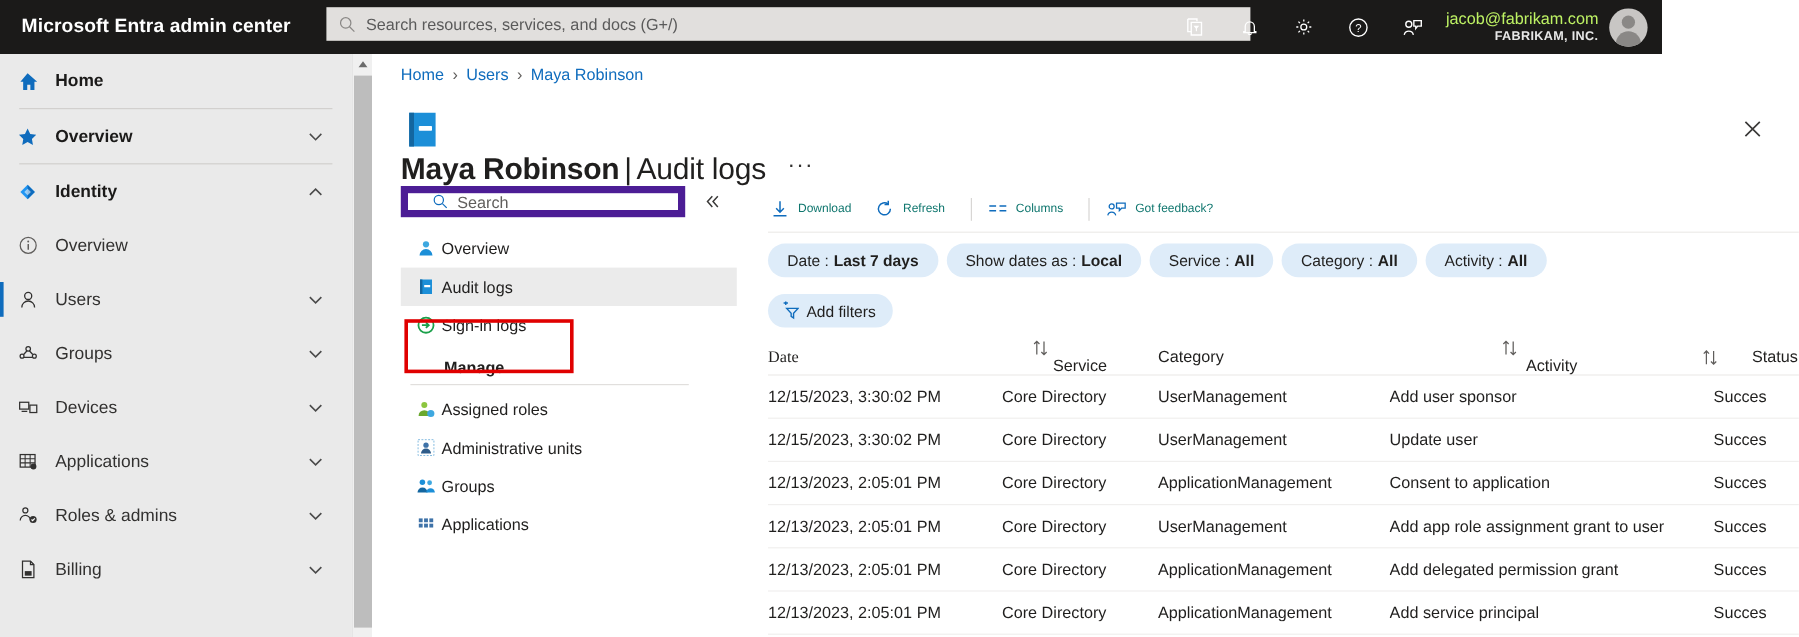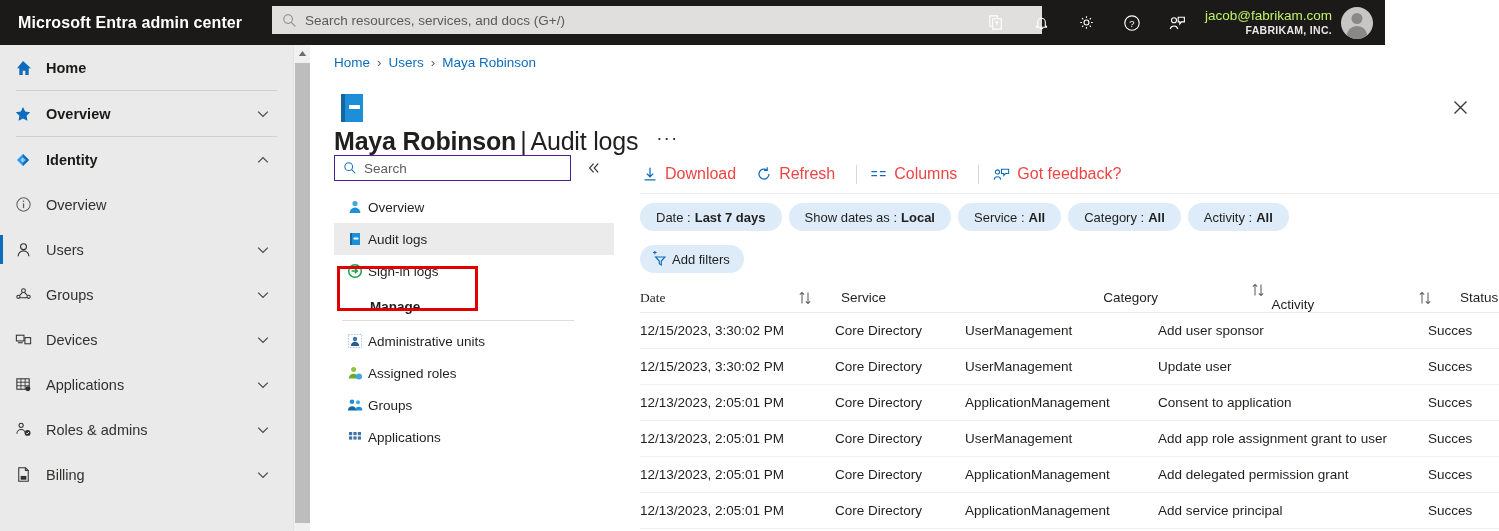--- a/index.html
+++ b/index.html
@@ -133,8 +133,8 @@
   }
   .inner-search-row { display: flex; align-items: center; }
   .inner-search {
-    width: 237px; height: 26px; border: 1px solid #4c1d95; background: #fff;
-    display: flex; align-items: center; padding-left: 8px;
+    width: 237px; height: 26px; border: 6px solid #4c1d95; background: #fff;
+    display: flex; align-items: center; padding-left: 20px;
   }
   .inner-search .mag { margin-right: 7px; display: flex; }
   .inner-search-text { font-size: 13.5px; color: #605e5c; }

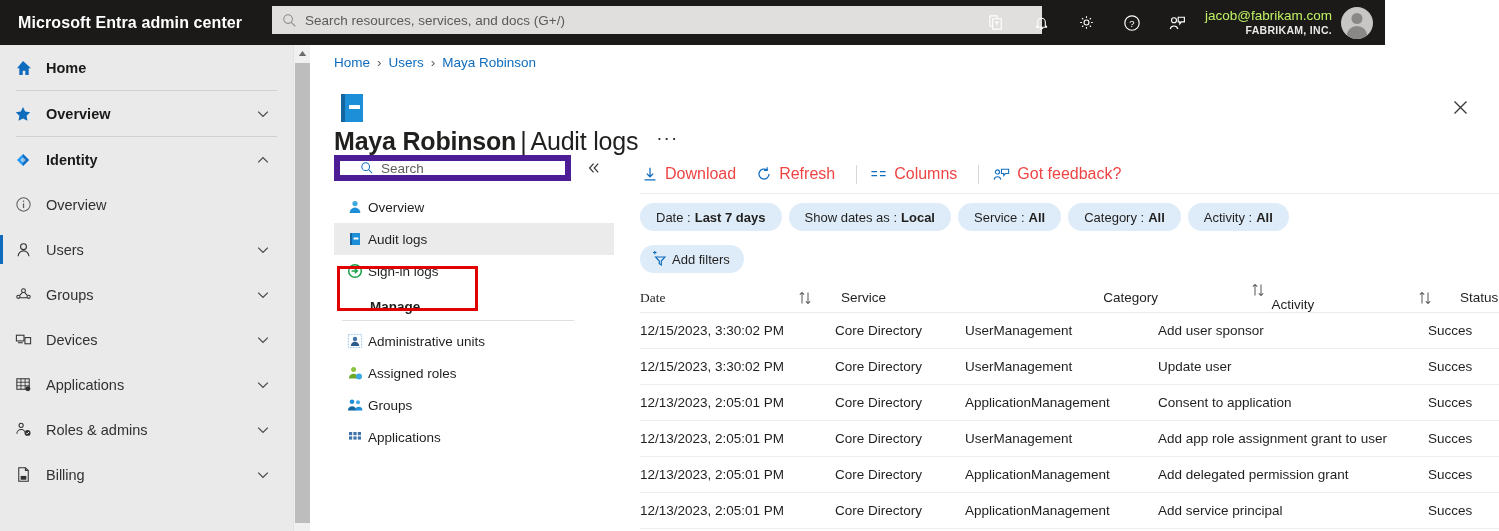--- a/index.html
+++ b/index.html
@@ -168,7 +168,7 @@
     cursor: pointer; margin-right: 8px;
   }
   .cmd .ci { display: flex; align-items: center; margin-right: 7px; }
-  .cmd-label { font-size: 16px; color: #ef4444; white-space: nowrap; }
+  .cmd-label { font-size: 10px; color: #0f766e; white-space: nowrap; }
   .cmd-sep { width: 1px; height: 19px; background: #d8d6d4; margin: 0 11px 0 3px; }
   .cmdbar-rule {
     position: absolute; left: 330px; top: 148px; width: 1165px; height: 1px; background: #edebe9;

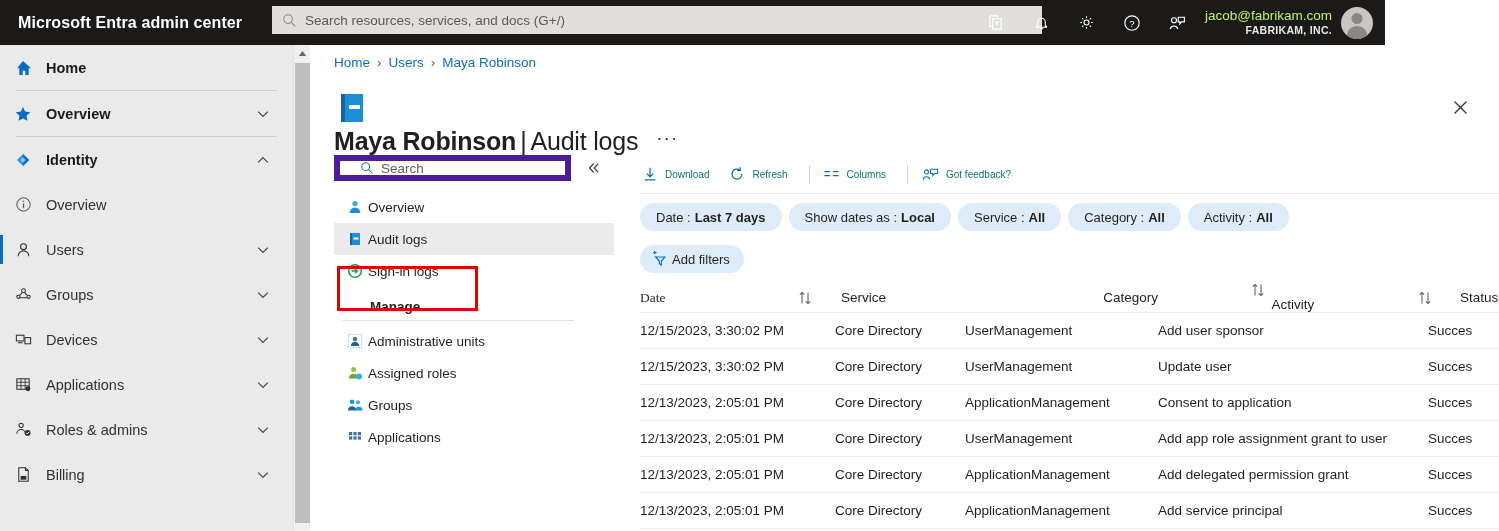--- a/index.html
+++ b/index.html
@@ -210,7 +210,7 @@
   .c-act   { width: 270px; flex-direction: column; }
   .c-stat  { width: 110px; }
   .th.c-date { width: 195px; font-family: Liberation Serif, serif; }
-  .th.c-srv  { width: 130px; }
+  .th.c-srv  { width: 130px; flex-direction: column; }
   .th.c-cat  { width: 193px; }
   .th.c-act  { width: 270px; }
   .th.c-stat { width: 110px; }

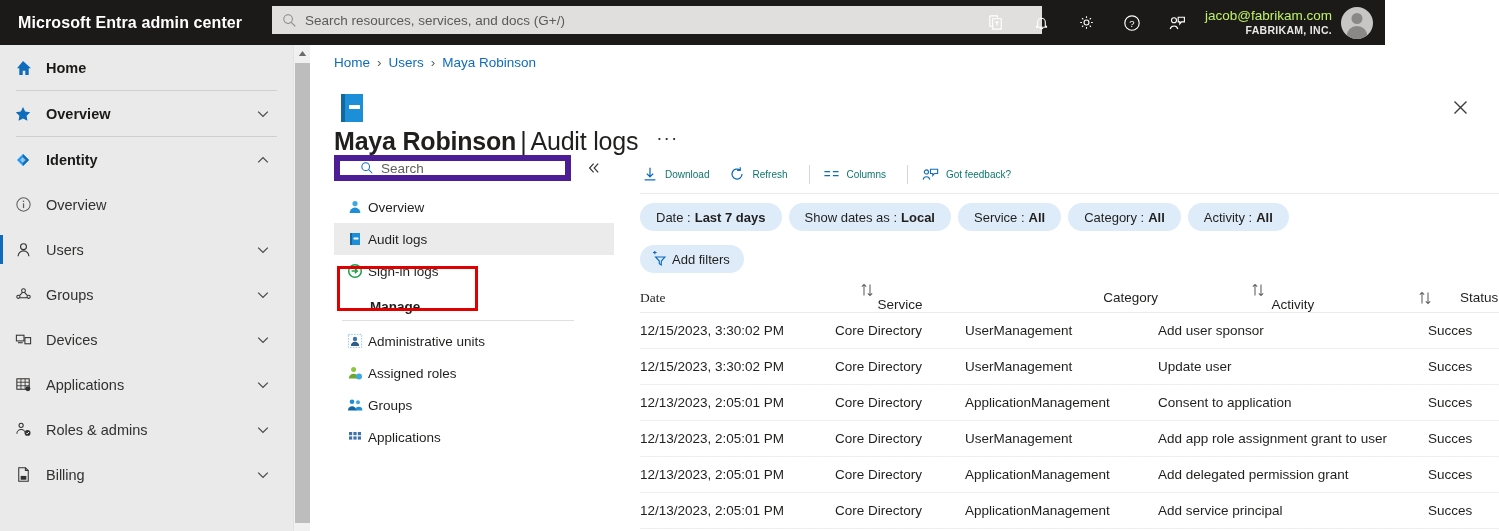--- a/index.html
+++ b/index.html
@@ -206,7 +206,7 @@
   .td { white-space: nowrap; overflow: hidden; }
   .c-date  { width: 195px; }
   .c-srv   { width: 130px; }
-  .c-cat   { width: 193px; justify-content: flex-end; }
+  .c-cat   { width: 193px; }
   .c-act   { width: 270px; flex-direction: column; }
   .c-stat  { width: 110px; }
   .th.c-date { width: 195px; font-family: Liberation Serif, serif; }

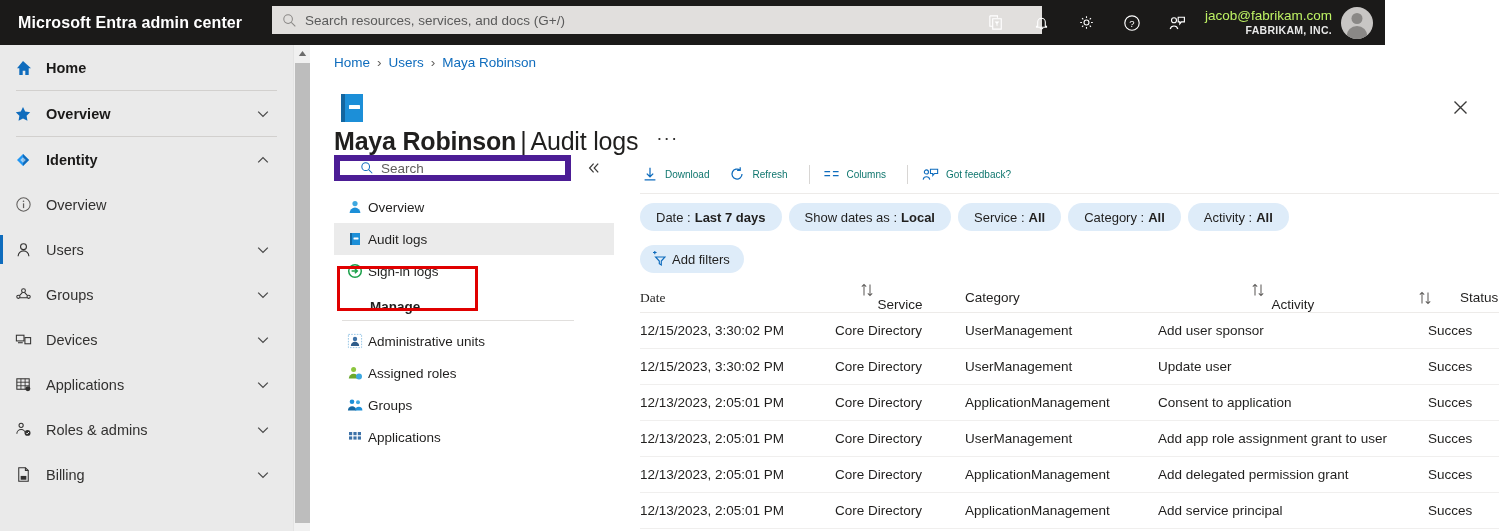--- a/index.html
+++ b/index.html
@@ -532,23 +532,23 @@
     <div class="inav-item">
       <span class="inav-ico">
         <svg width="16" height="16" viewBox="0 0 16 16">
+            <circle cx="6.6" cy="4.6" r="2.5" fill="#8cc63f"></circle>
+            <path d="M1.8 13.6 a4.8 4.8 0 0 1 9.6 0 z" fill="#6aa82e"></path>
+            <circle cx="12" cy="11.6" r="3" fill="#3ea8e0"></circle>
+          </svg>
+      </span>
+      <span class="inav-label">Assigned roles</span>
+    </div>
+
+    <div class="inav-item">
+      <span class="inav-ico">
+        <svg width="16" height="16" viewBox="0 0 16 16">
             <rect x="1.4" y="1.4" width="13.2" height="13.2" fill="none" stroke="#7fb9e0" stroke-width="0.8" stroke-dasharray="1.6 1.2"></rect>
             <circle cx="8" cy="6" r="2.2" fill="#3e72a8"></circle>
             <path d="M3.8 13 a4.2 4.2 0 0 1 8.4 0 z" fill="#2e5c8a"></path>
           </svg>
       </span>
       <span class="inav-label">Administrative units</span>
-    </div>
-
-    <div class="inav-item">
-      <span class="inav-ico">
-        <svg width="16" height="16" viewBox="0 0 16 16">
-            <circle cx="6.6" cy="4.6" r="2.5" fill="#8cc63f"></circle>
-            <path d="M1.8 13.6 a4.8 4.8 0 0 1 9.6 0 z" fill="#6aa82e"></path>
-            <circle cx="12" cy="11.6" r="3" fill="#3ea8e0"></circle>
-          </svg>
-      </span>
-      <span class="inav-label">Assigned roles</span>
     </div>
 
     <div class="inav-item">

